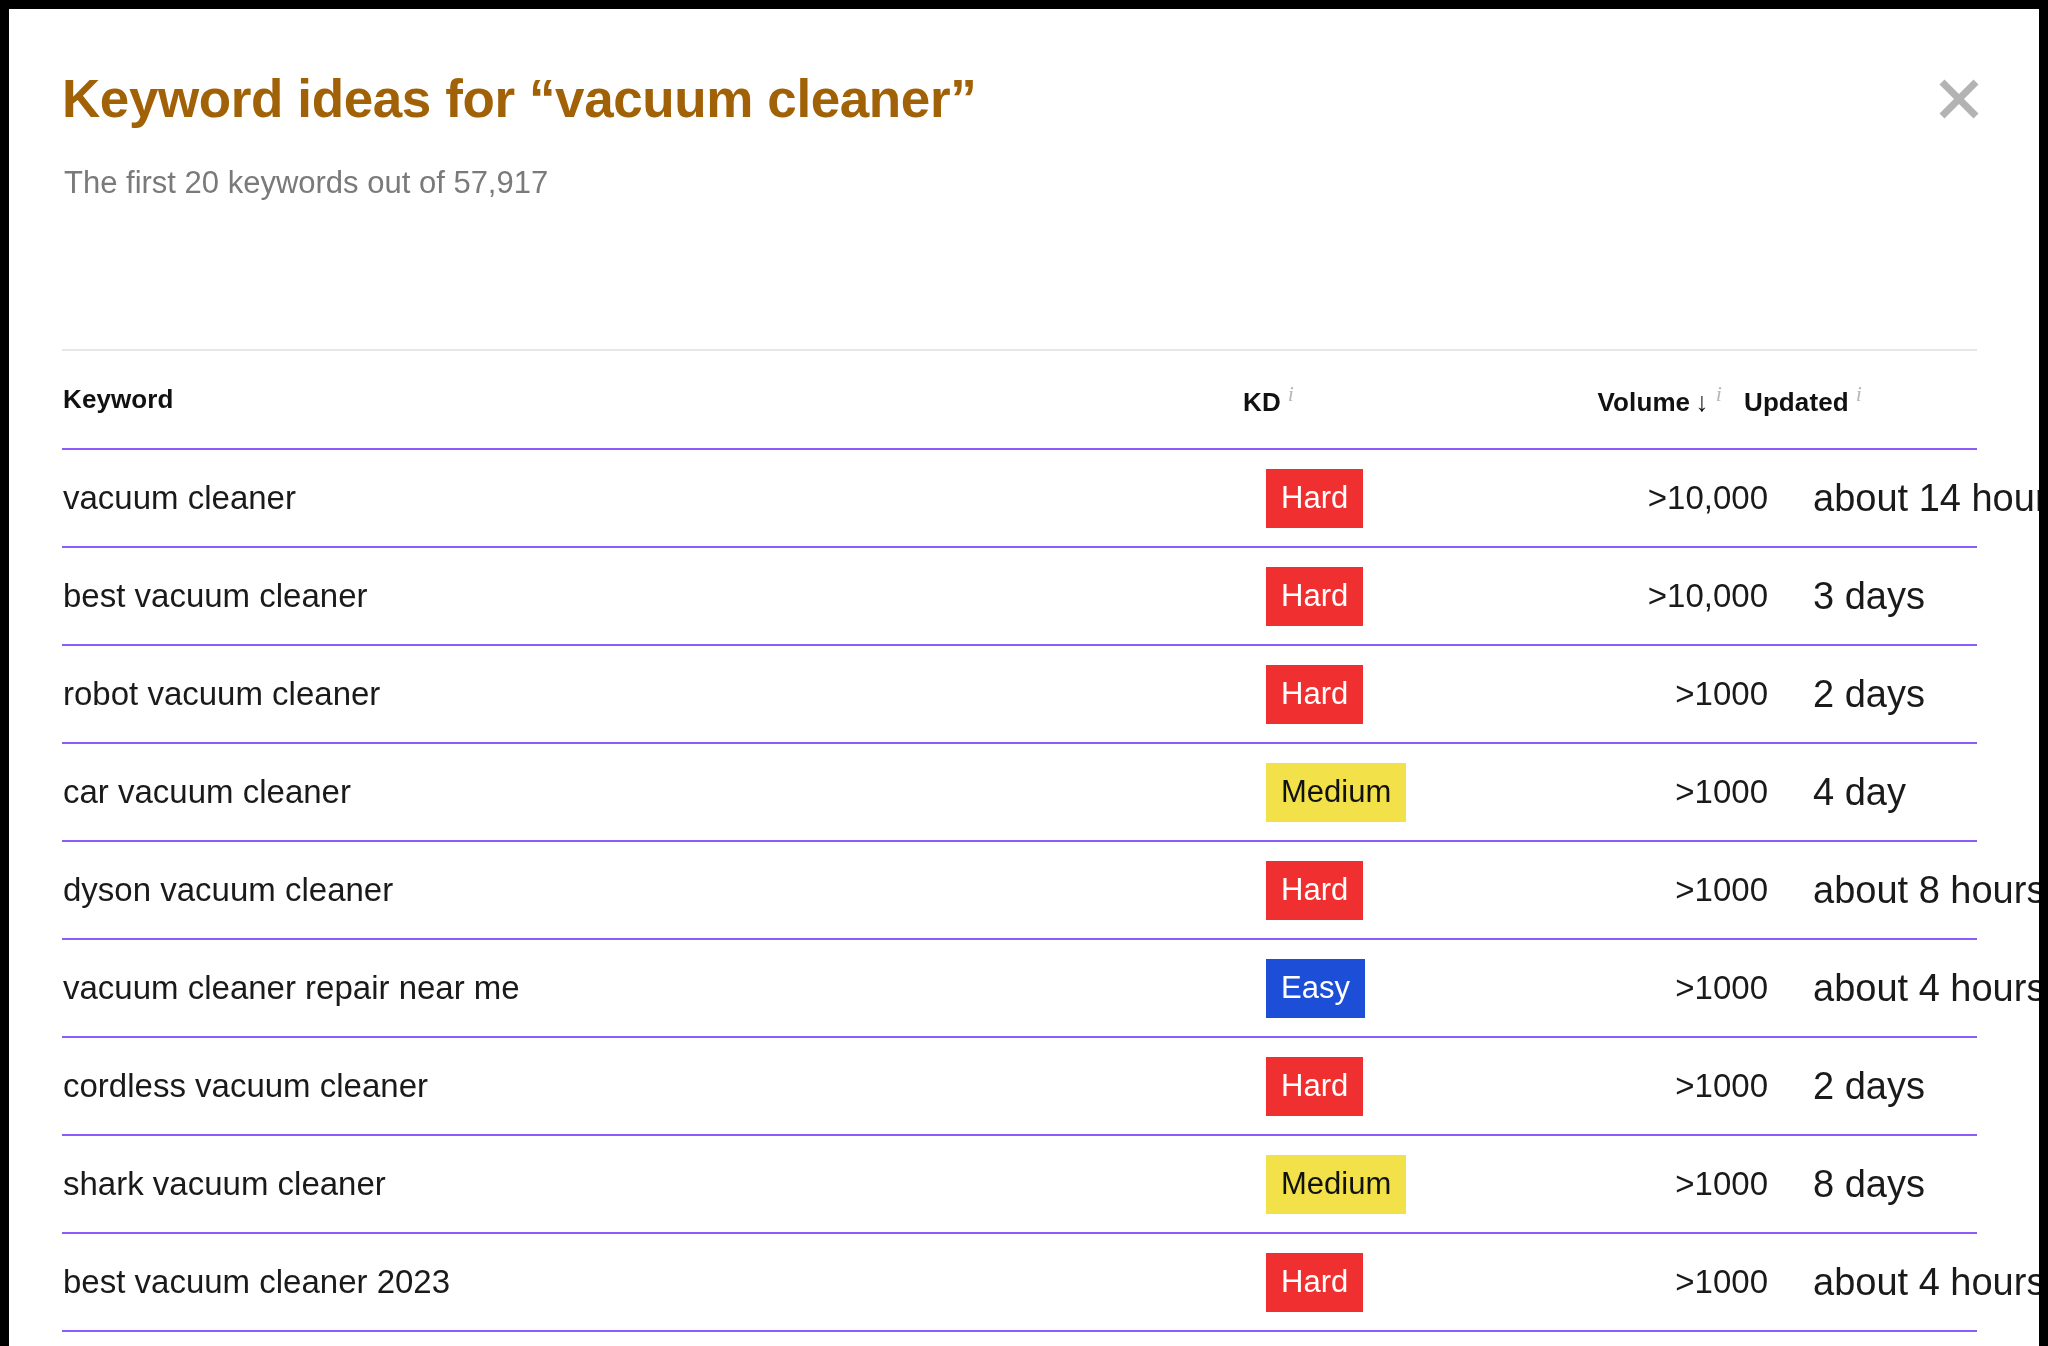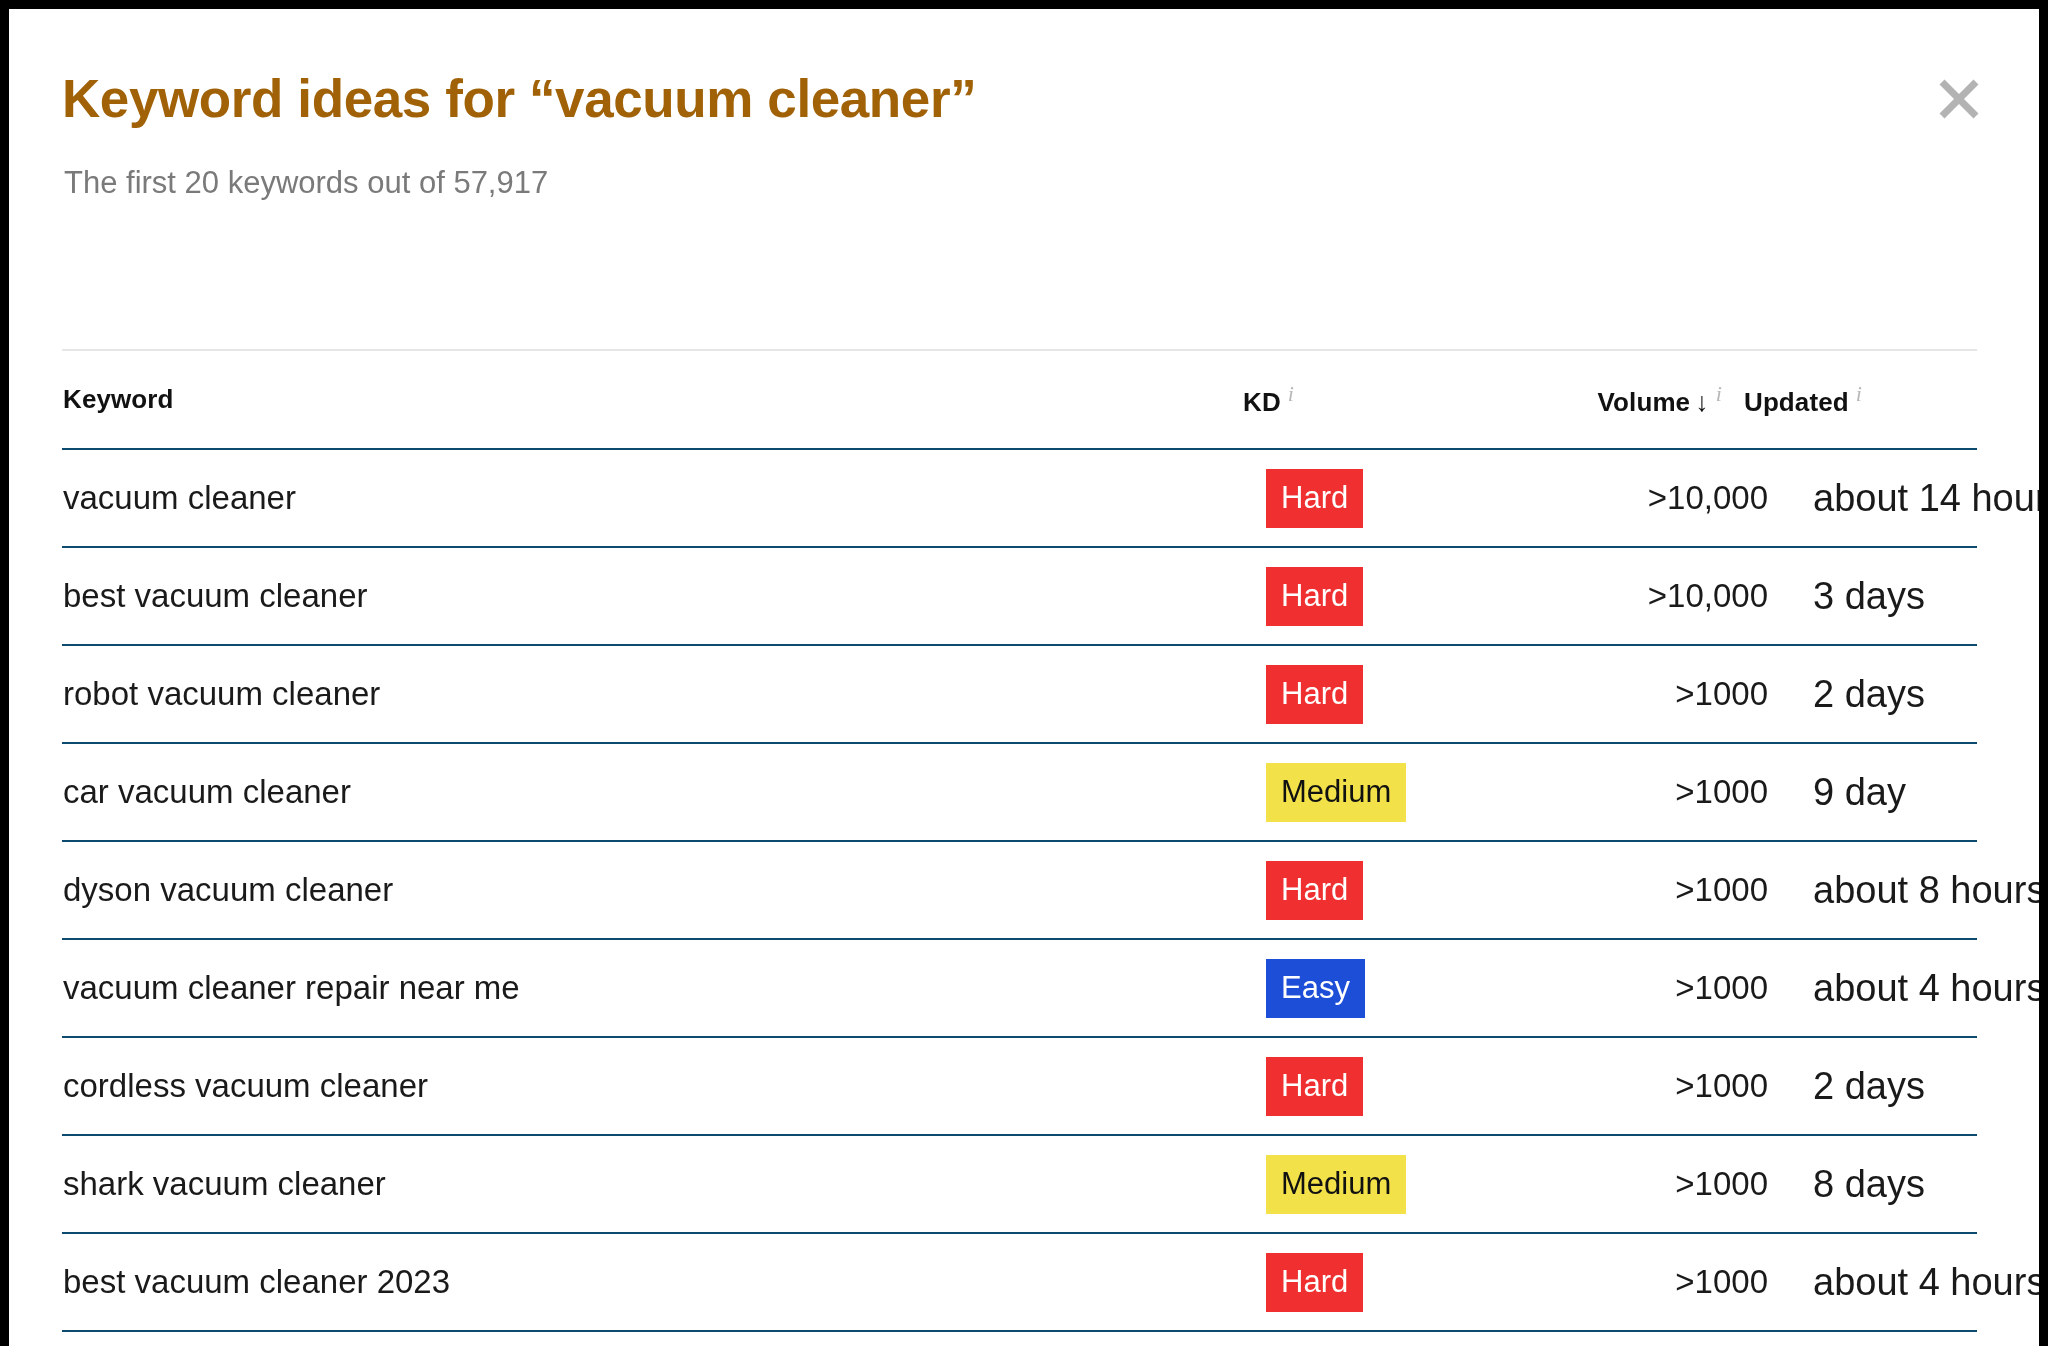--- a/index.html
+++ b/index.html
@@ -120,7 +120,7 @@
   .row {
     display: flex;
     align-items: center;
-    border-bottom: 2px solid #0c4a6e;
+    border-bottom: 2px solid #8b5cf6;
     box-sizing: border-box;
   }
   .row.head {

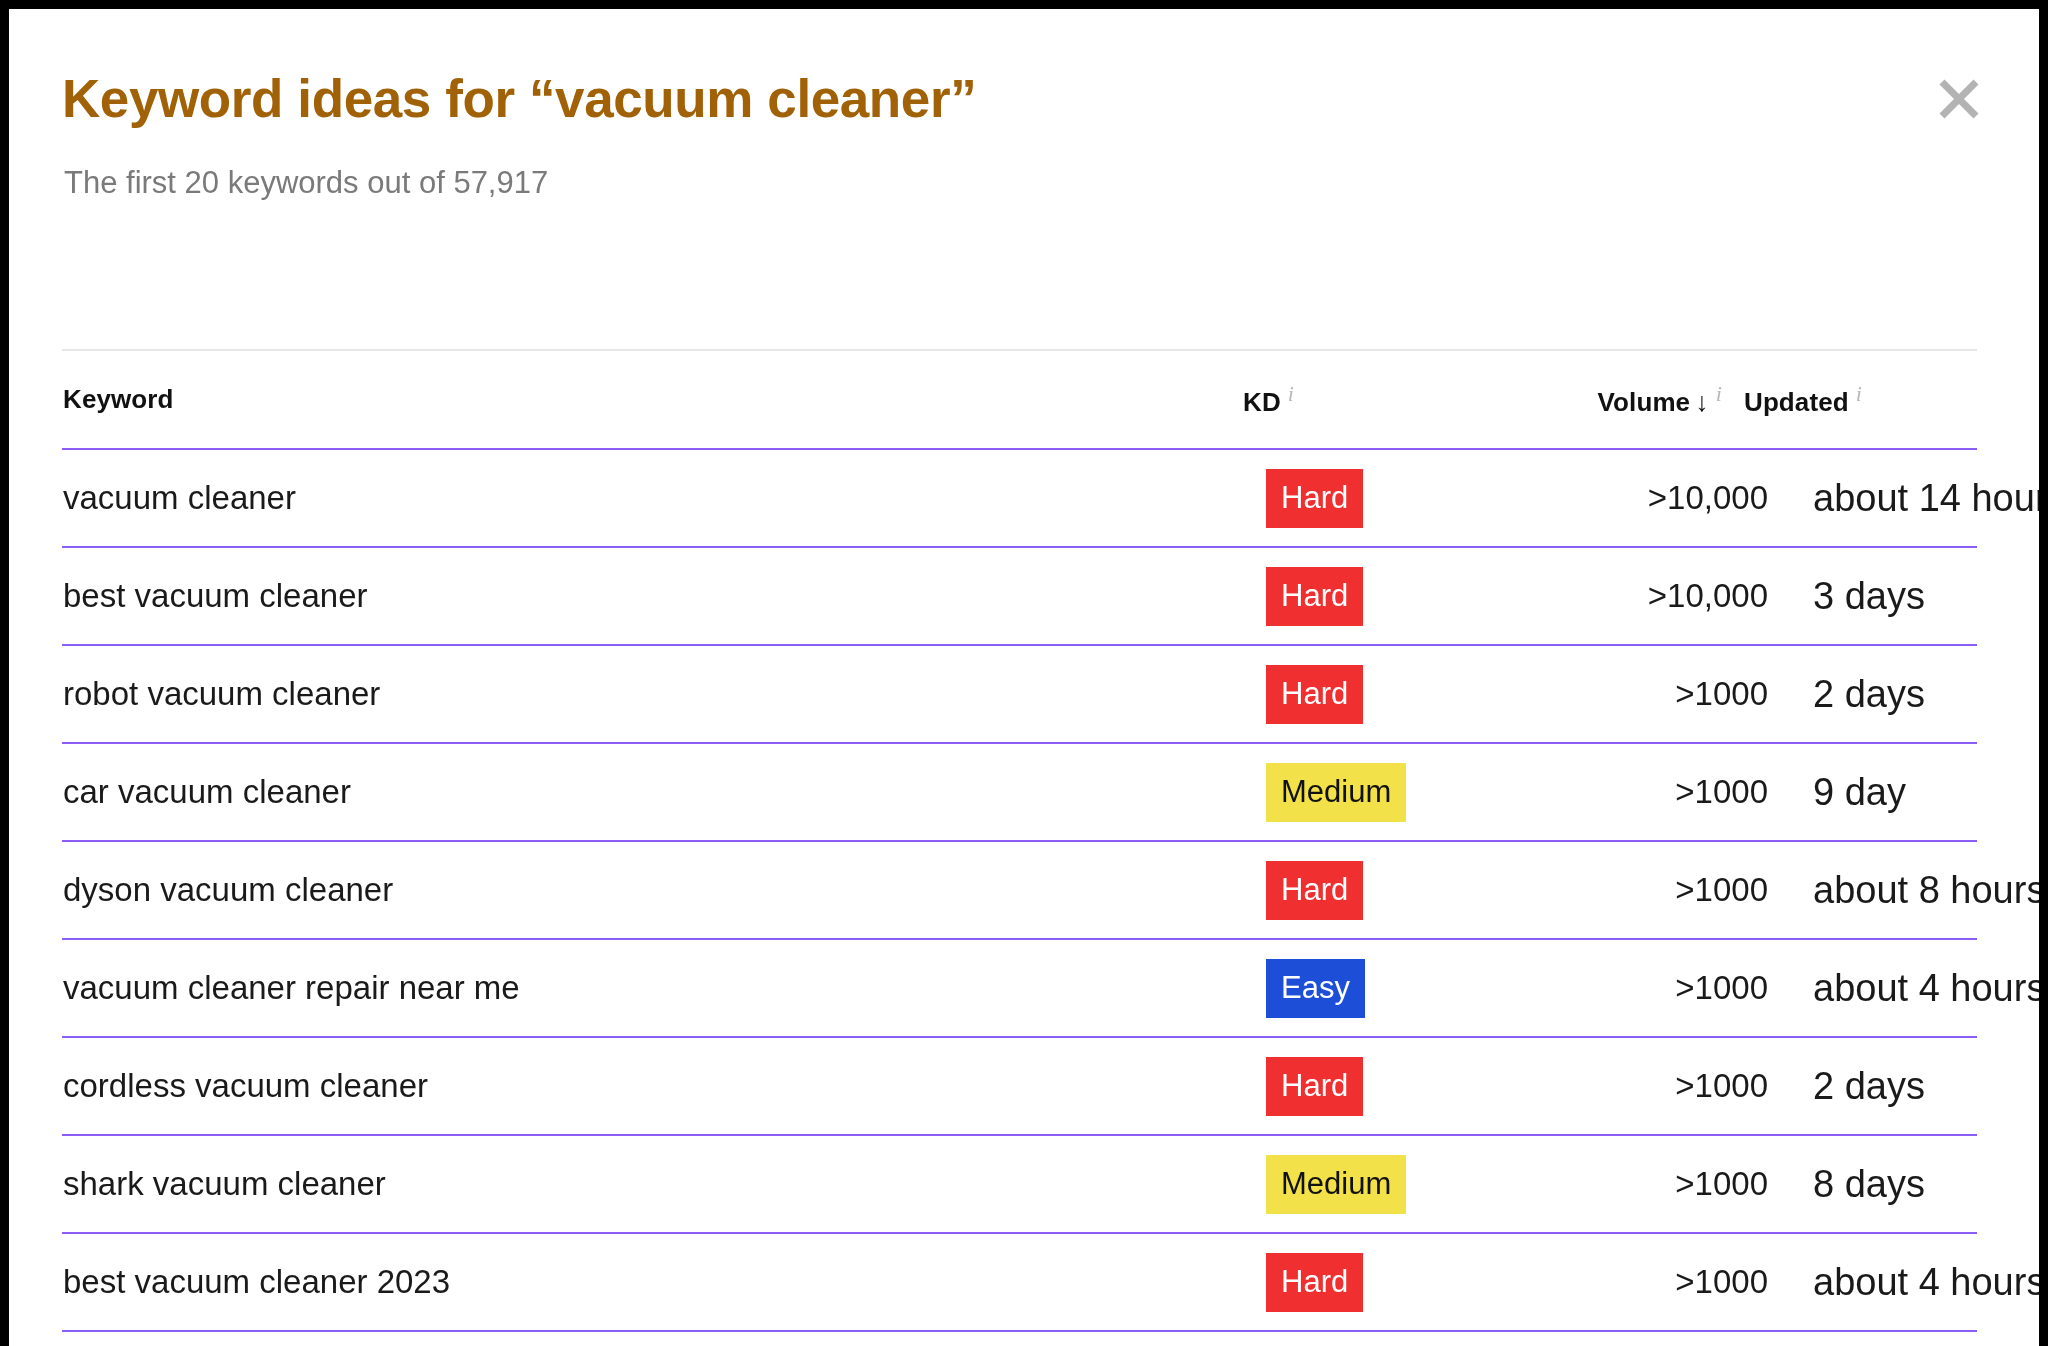--- a/index.html
+++ b/index.html
@@ -274,7 +274,7 @@
             <div class="c-kw"><span class="kw-text">car vacuum cleaner</span></div>
             <div class="c-kd"><span class="badge medium">Medium</span></div>
             <div class="c-vol"><span class="vol-text">&gt;1000</span></div>
-            <div class="c-upd"><span class="upd-text">9 day</span></div>
+            <div class="c-upd"><span class="upd-text">4 day</span></div>
           </div>
           <div class="row data">
             <div class="c-kw"><span class="kw-text">dyson vacuum cleaner</span></div>

